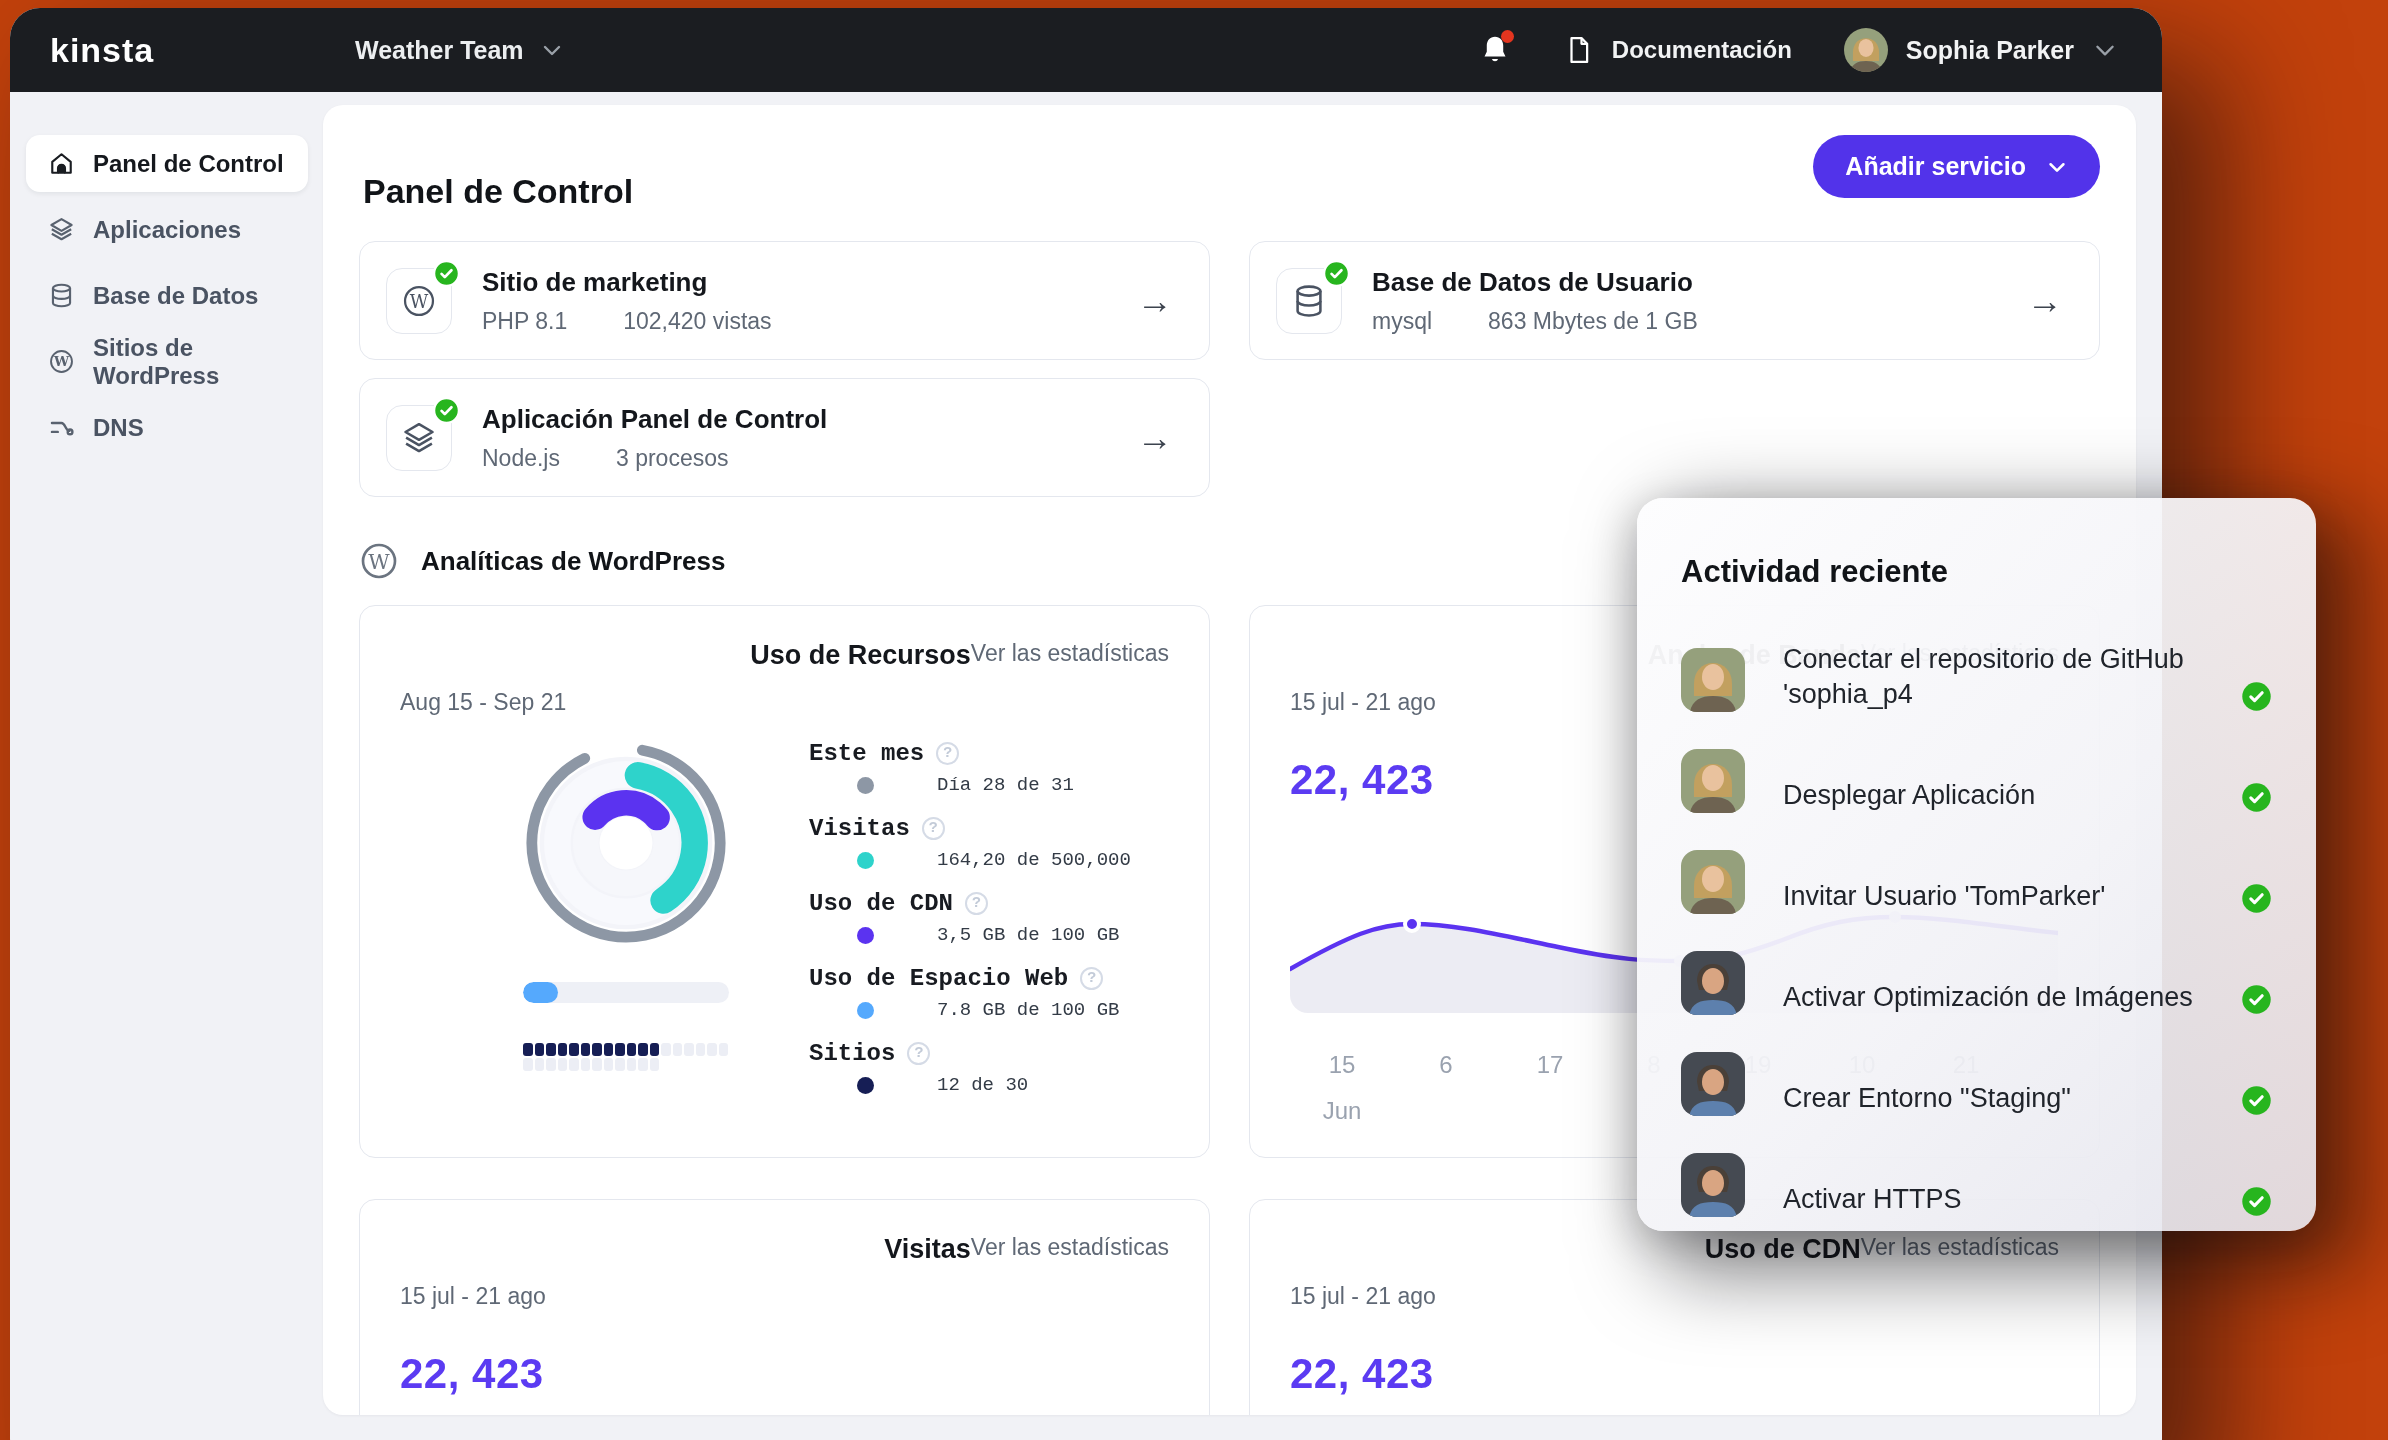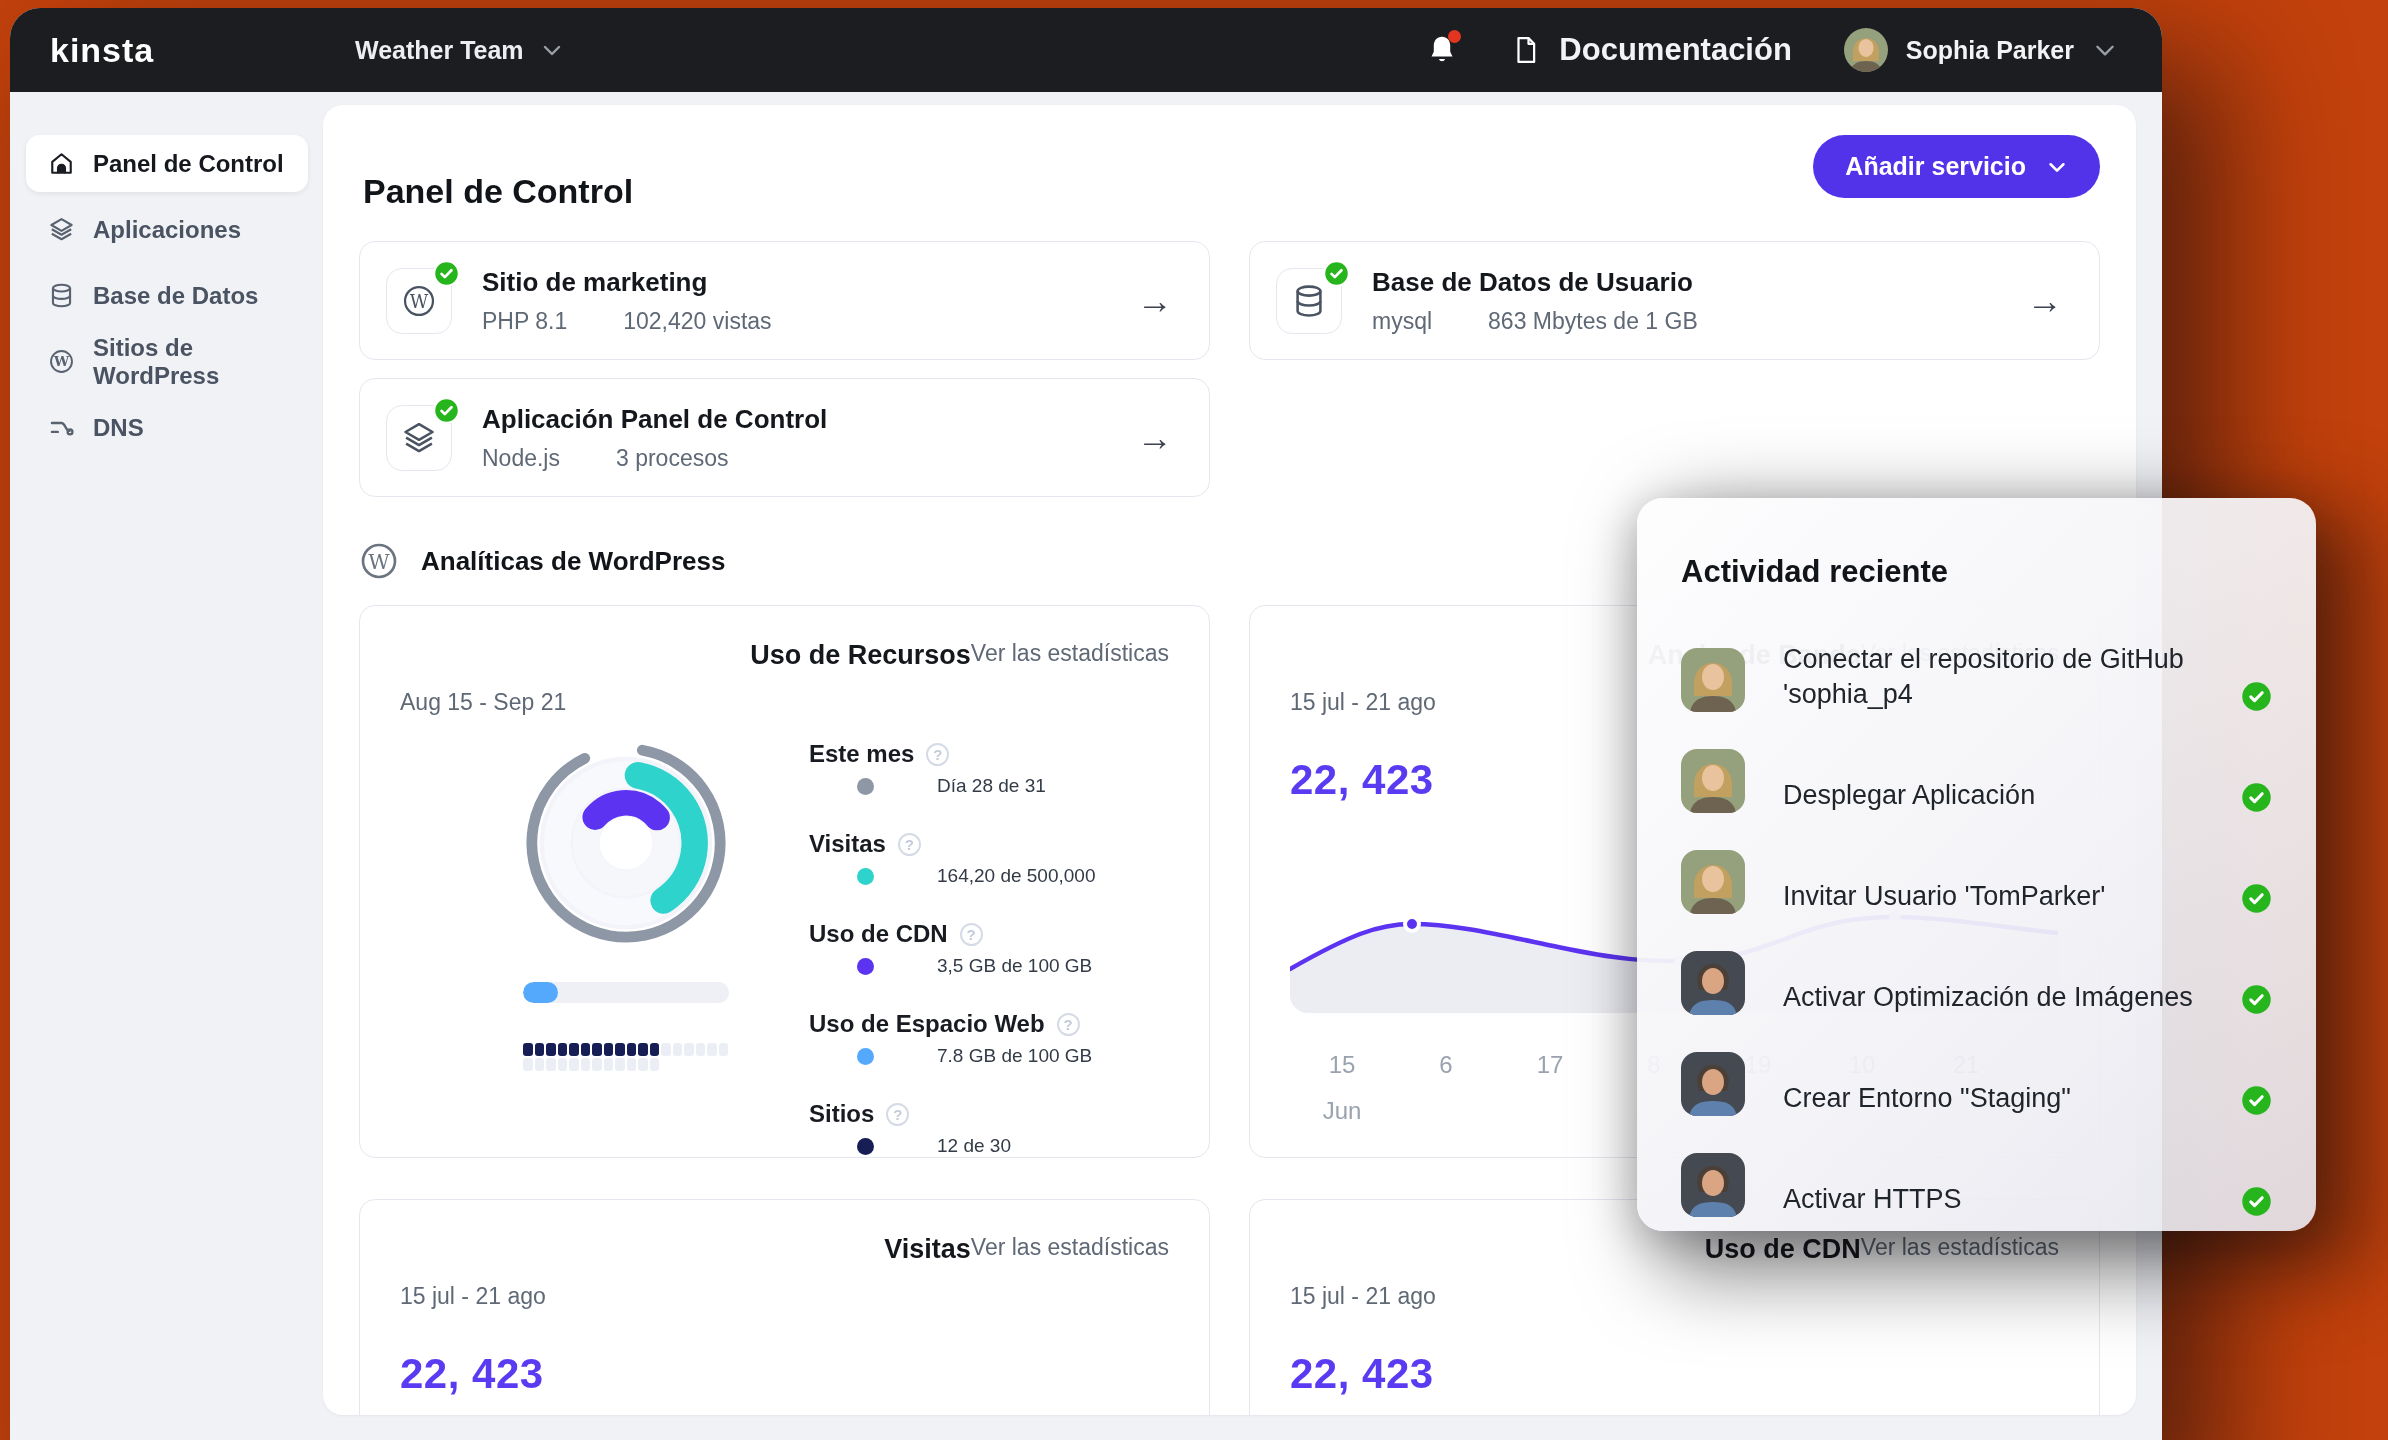--- a/index.html
+++ b/index.html
@@ -23,7 +23,7 @@
   .bell-wrap{position:relative;width:34px;height:36px;}
   .bell-wrap .dot{position:absolute;right:-2px;top:-2px;width:13px;height:13px;border-radius:50%;background:#e3351f;}
   .doc-item{display:flex;align-items:center;gap:18px;}
-  .doc-item span{color:#f2f3f4;font-size:31px;font-weight:600;}
+  .doc-item span{color:#f2f3f4;font-size:24px;font-weight:600;}
   .user-item{display:flex;align-items:center;gap:18px;}
   .user-item .uname{color:#f2f3f4;font-size:25px;font-weight:600;}
   .avatar-sm{width:44px;height:44px;border-radius:50%;overflow:hidden;flex-shrink:0;}

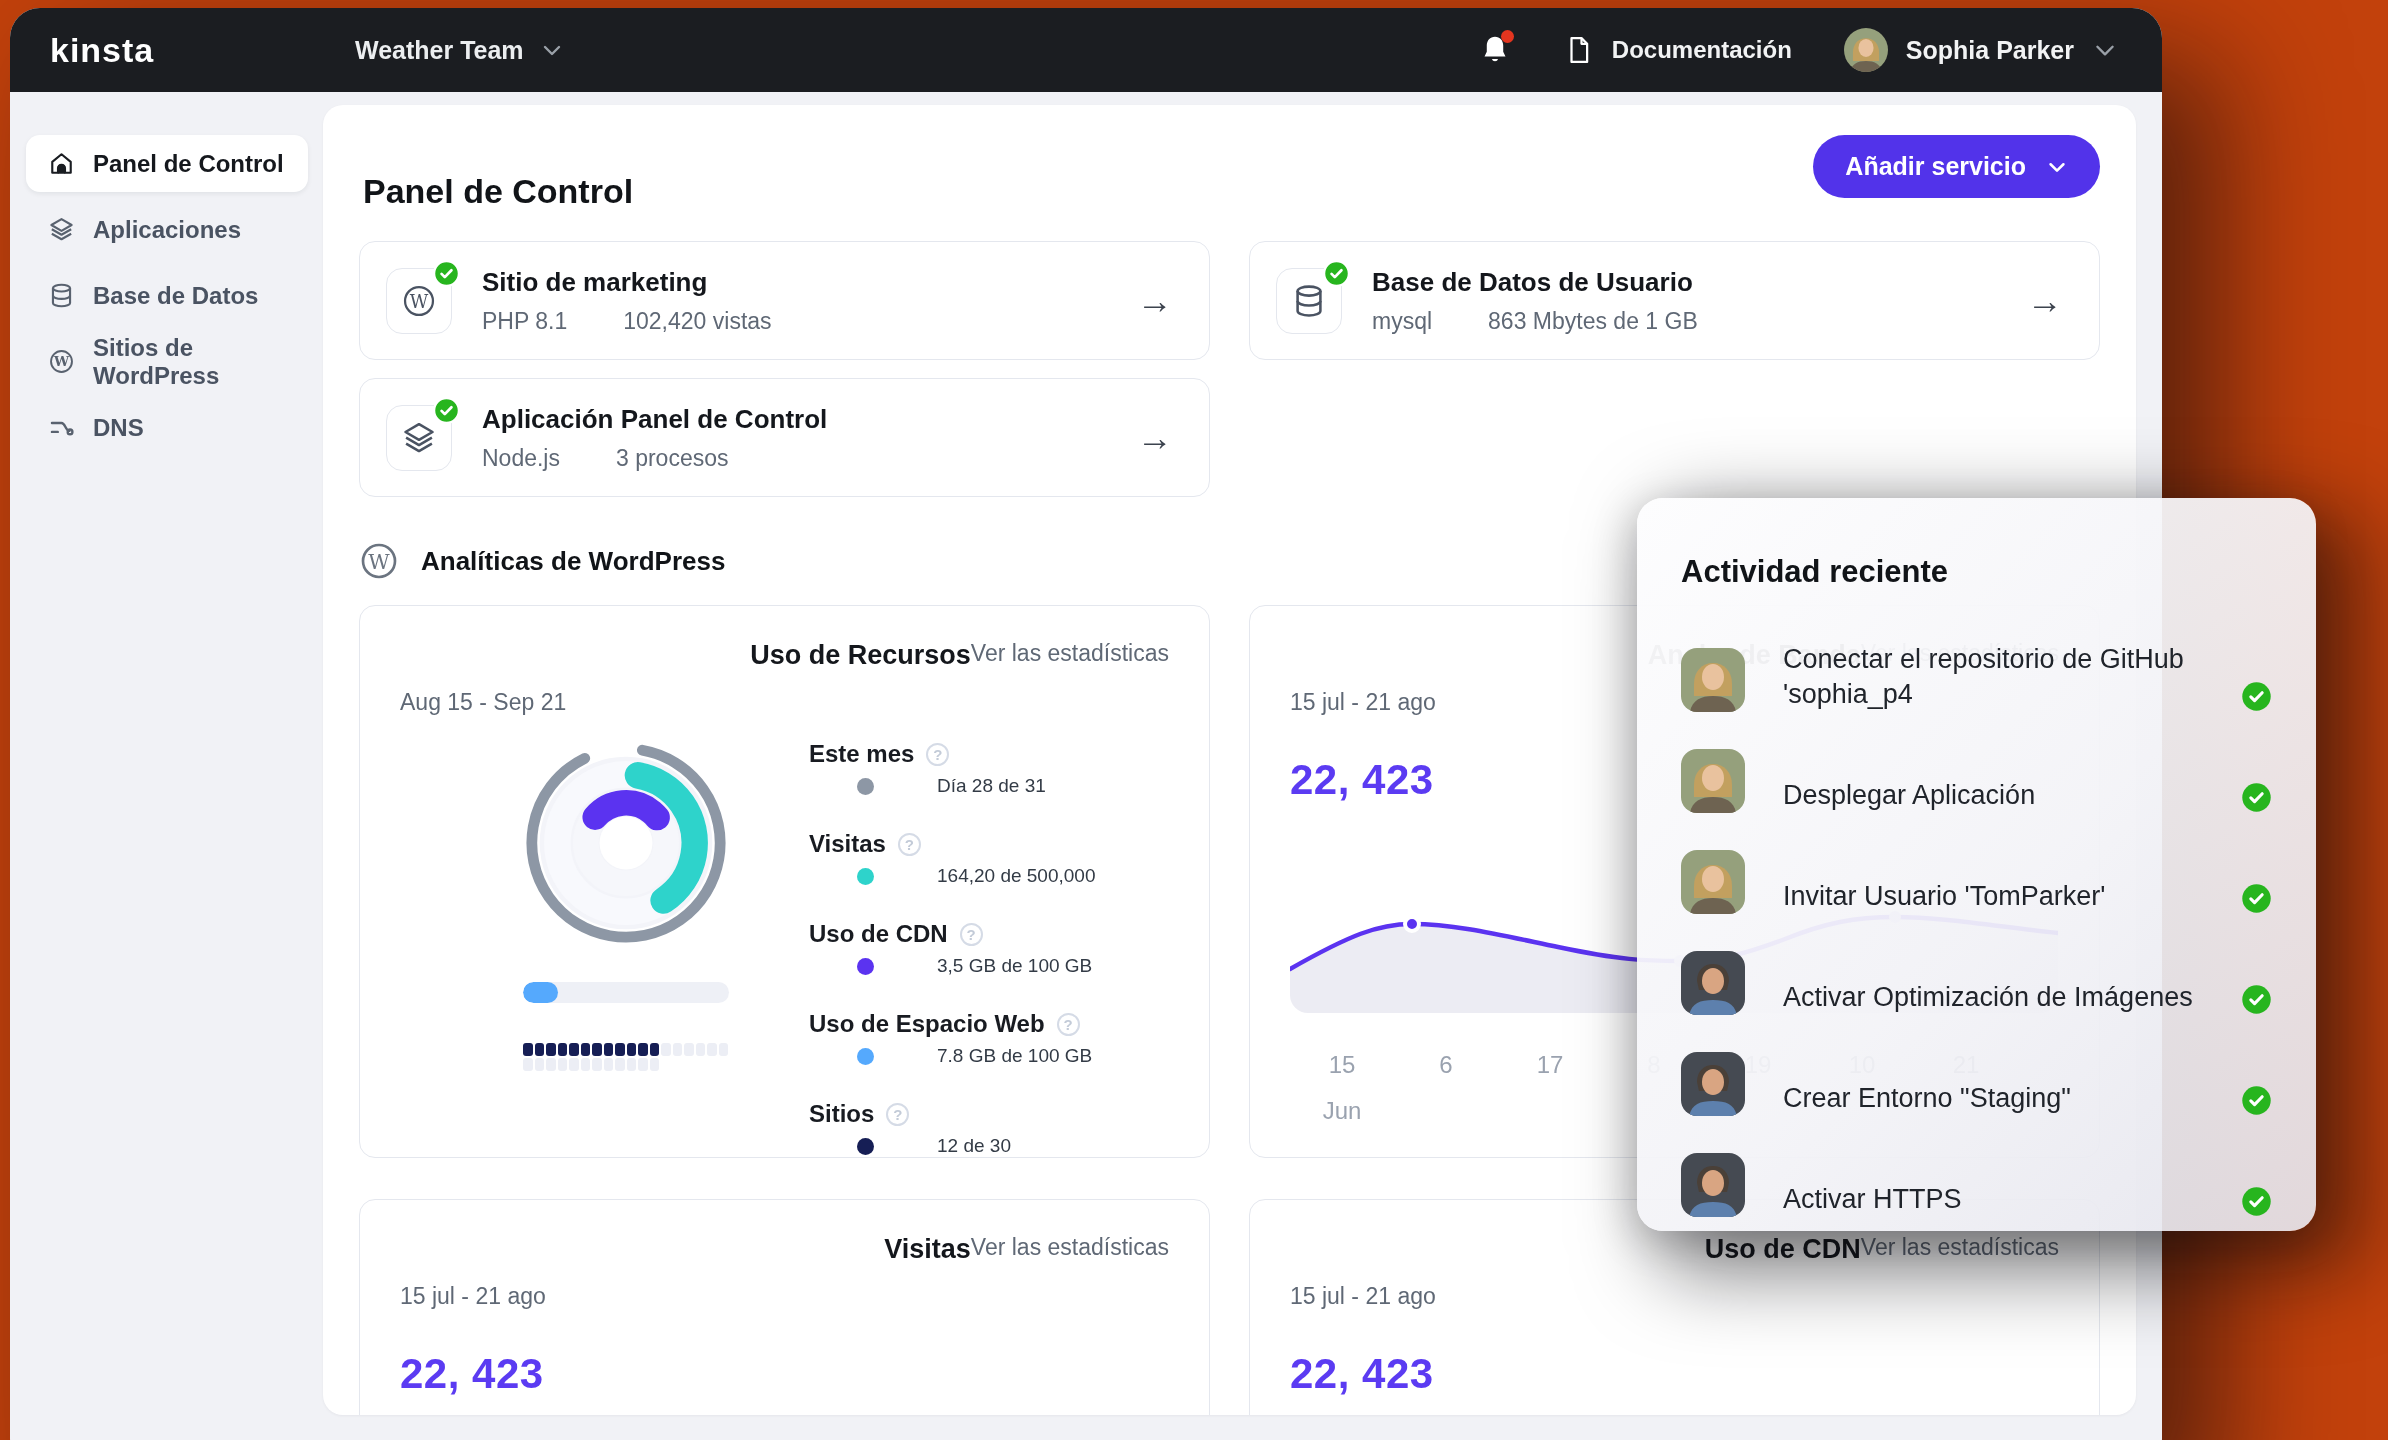--- a/index.html
+++ b/index.html
@@ -80,7 +80,7 @@
   .segments{margin-top:40px;width:206px;display:flex;flex-wrap:wrap;gap:2px;}
   .segments i{width:9.5px;height:13px;border-radius:3px;background:#eceef5;}
   .segments i.on{background:#161e55;}
-  .legend{margin-left:80px;display:flex;flex-direction:column;gap:33px;}
+  .legend{margin-left:80px;display:flex;flex-direction:column;gap:19px;font-family:Liberation Mono, monospace;}
   .lg-item .ll{display:flex;align-items:center;gap:12px;}
   .lg-item .ll b{font-size:24px;font-weight:700;color:#181b21;}
   .help{width:23px;height:23px;border-radius:50%;border:2px solid #d5dbe6;color:#c3cbd8;

